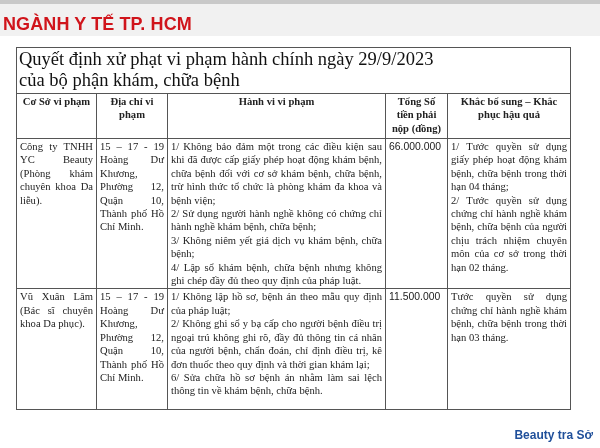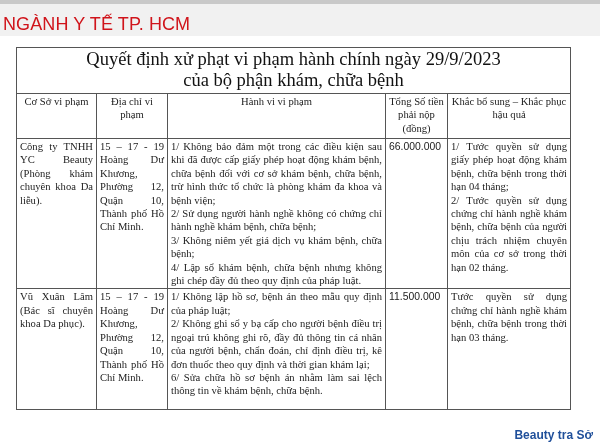--- a/index.html
+++ b/index.html
@@ -19,7 +19,7 @@
   .site-title {
     position: absolute; left: 3px; top: 10px;
     font-family: "Liberation Sans", sans-serif;
-    font-weight: normal; font-size: 18px; color: #d0141b;
+    font-weight: bold; font-size: 18px; color: #d0141b;
     letter-spacing: 0.1px;
   }
   .doc {

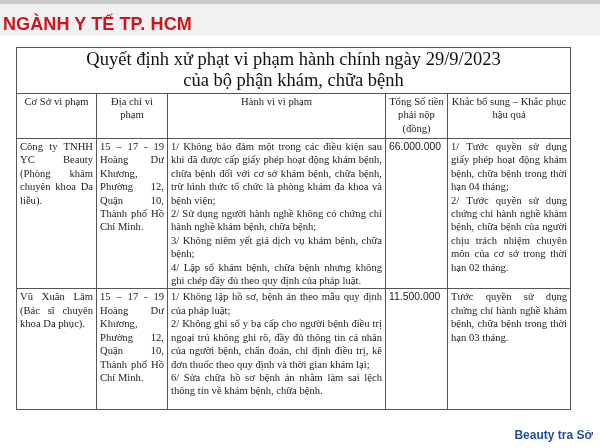--- a/index.html
+++ b/index.html
@@ -37,7 +37,7 @@
     vertical-align: top;
   }
   .doc .title-cell {
-    text-align: center;
+    text-align: left;
     font-size: 18.5px;
     line-height: 21px;
     font-weight: normal;

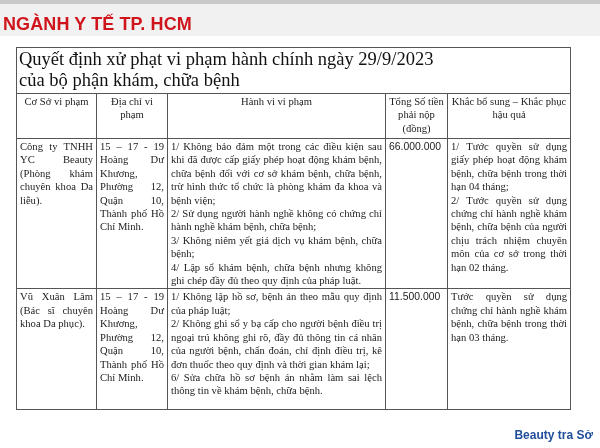--- a/index.html
+++ b/index.html
@@ -46,7 +46,7 @@
     color: #111;
   }
   .doc th {
-    font-weight: normal;
+    font-weight: bold;
     text-align: center;
     height: 42px;
     font-size: 10.6px;

